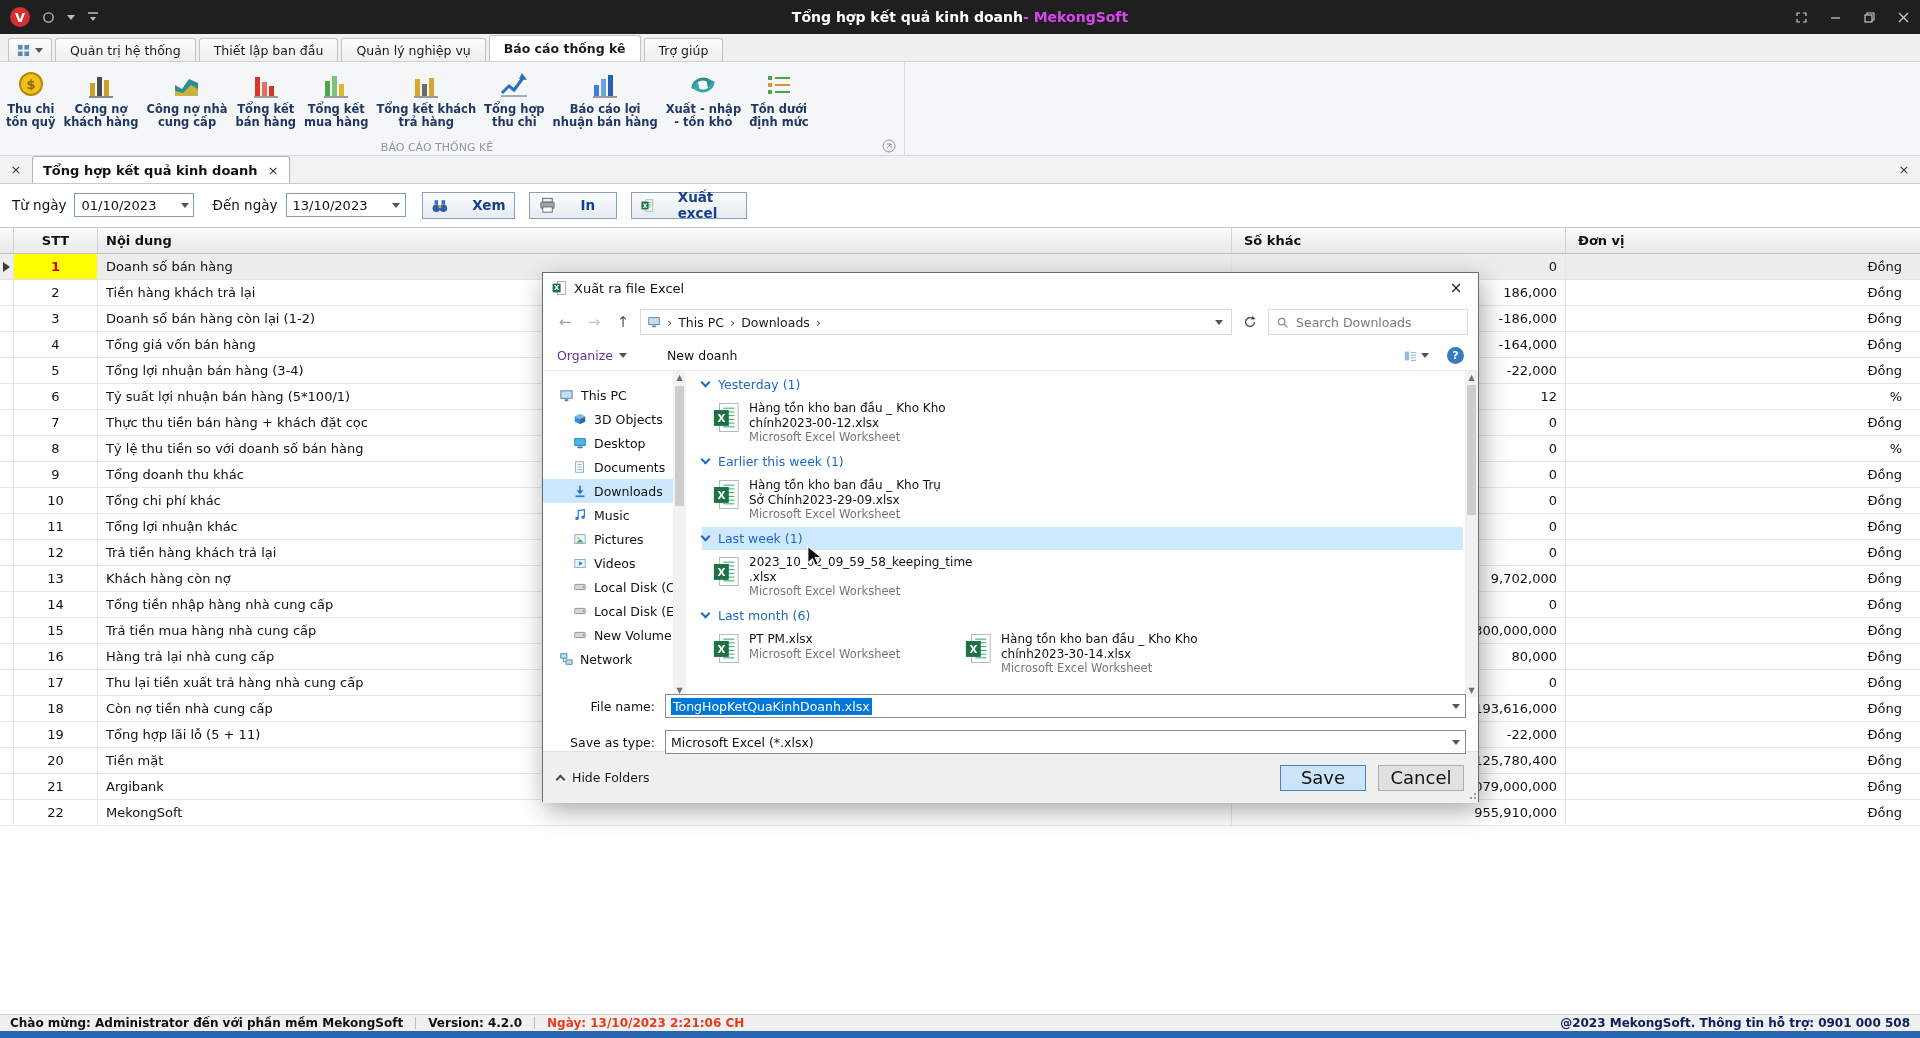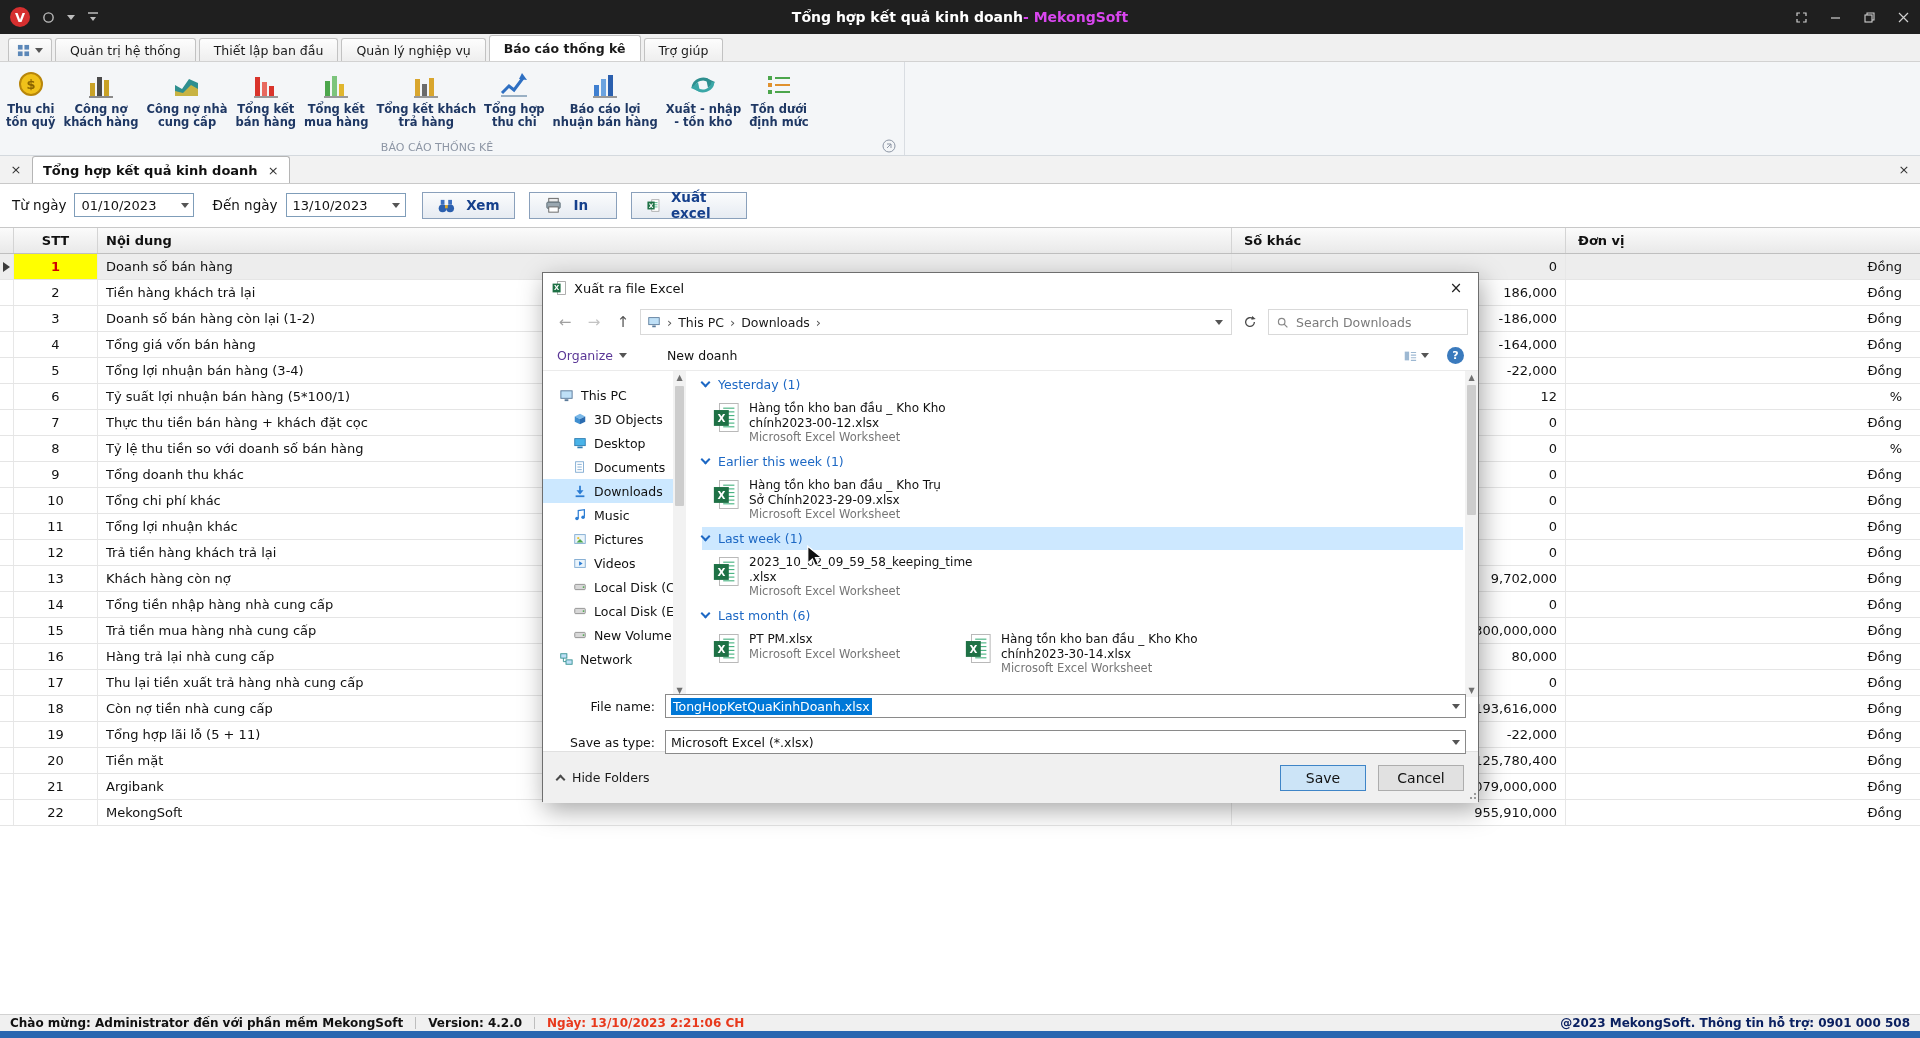--- a/index.html
+++ b/index.html
@@ -48,7 +48,7 @@
   .dateinput{margin-left:8px;width:120px;height:24px;border:1px solid #7f9db9;display:flex;align-items:center;padding-left:6px;font-size:13px;background:#fff}
   .dateinput .dd{margin-left:auto;width:17px;height:100%;display:flex;align-items:center;justify-content:center}
   .flabel.second{margin-left:18px}
-  .fbtn{height:27px;border:1px solid #8aa0bb;background:linear-gradient(#fbfcfd,#e6ebf2);display:flex;align-items:center;gap:11px;padding:0 14px;font-size:13.5px;font-weight:bold;color:#16408c}
+  .fbtn{height:27px;border:1px solid #8aa0bb;background:linear-gradient(#fbfcfd,#e6ebf2);display:flex;align-items:center;gap:24px;padding:0 8px;font-size:13.5px;font-weight:bold;color:#16408c}
   .fbtn svg{width:19px;height:19px}
   .fbtn.xem{margin-left:16px;width:93px}
   .fbtn.in{margin-left:14px;width:88px}

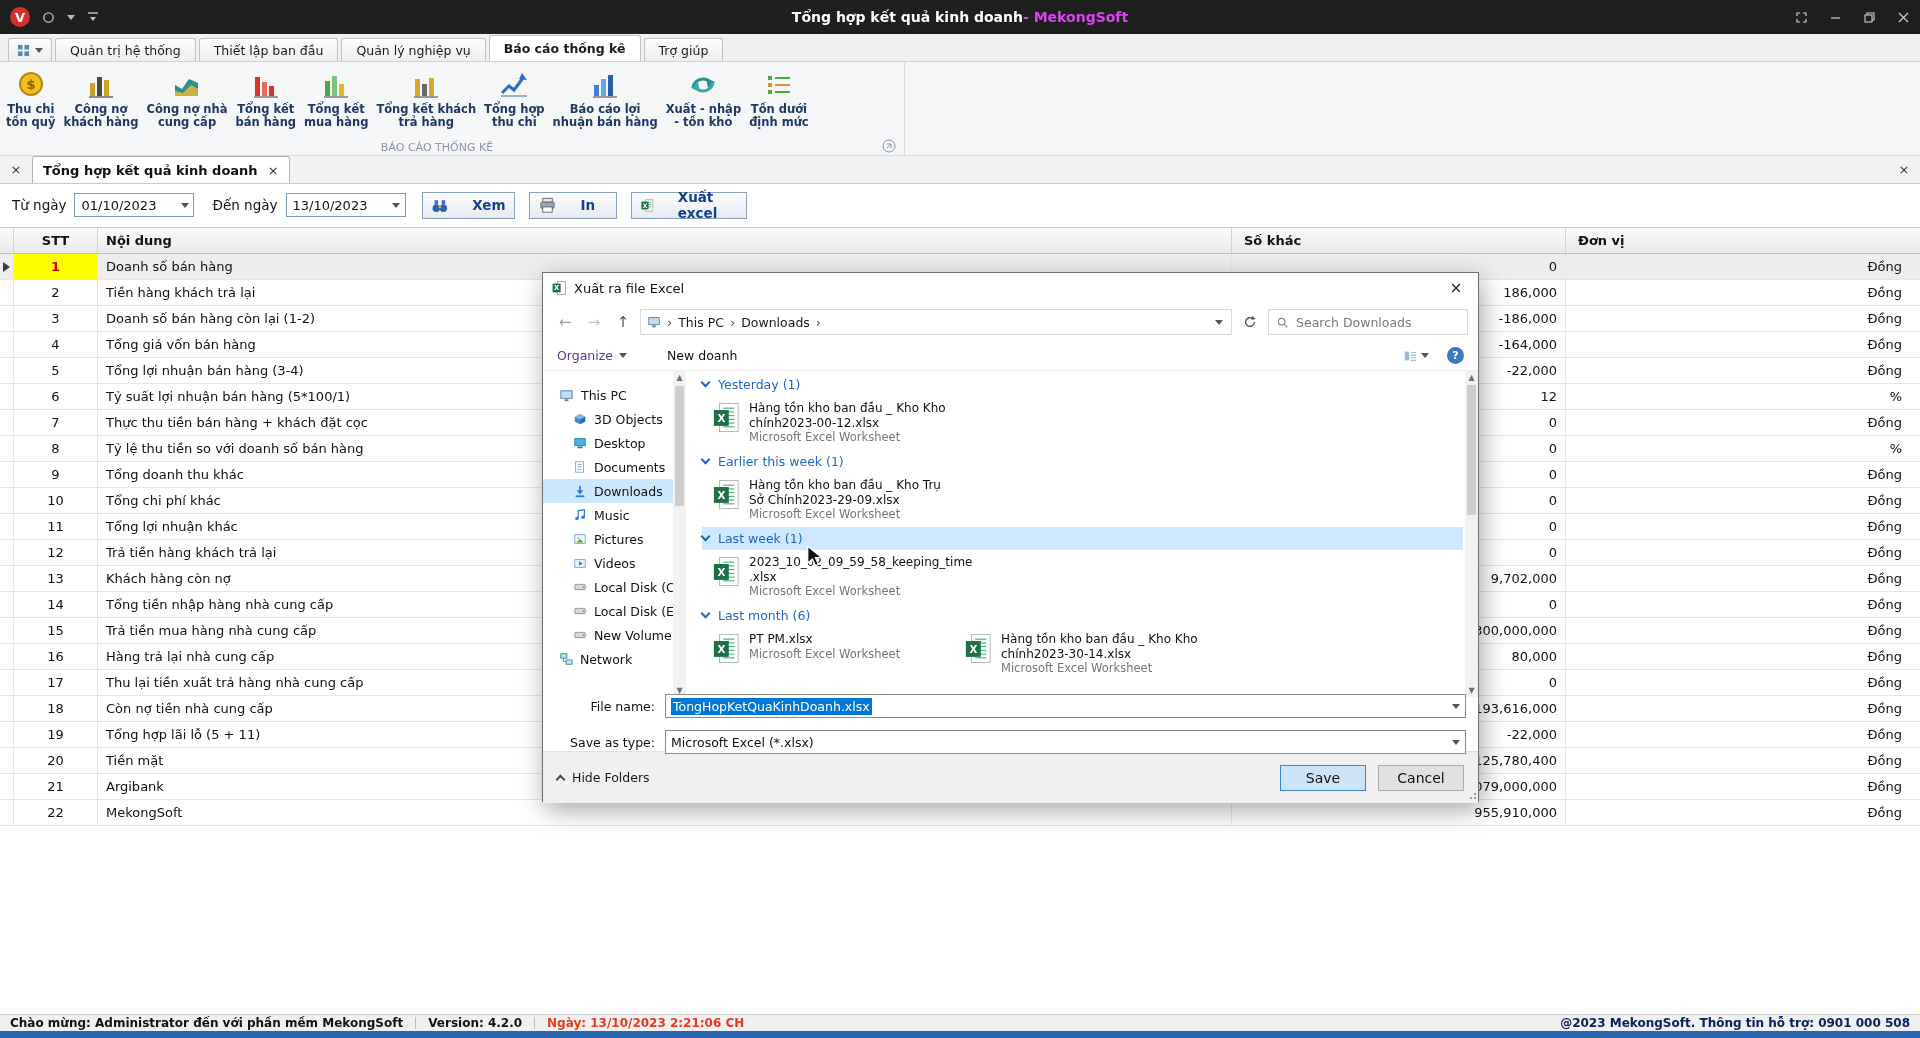--- a/index.html
+++ b/index.html
@@ -121,7 +121,7 @@
   .dlg-bottom{height:52px;background:#f0f0f0;border-top:1px solid #e0e0e0;display:flex;align-items:center;padding:0 14px;gap:12px}
   .hidefolders{display:flex;align-items:center;gap:8px;font-size:12.5px;color:#1a1a1a}
   .chevup{width:7px;height:7px;border-left:2px solid #4a4a4a;border-top:2px solid #4a4a4a;transform:rotate(45deg);margin-top:3px}
-  .btn{width:86px;height:26px;display:flex;align-items:center;justify-content:center;font-size:14px}
+  .btn{width:86px;height:26px;display:flex;align-items:center;justify-content:center;font-size:18px}
   .btn-save{margin-left:auto;background:#cce4f7;border:1px solid #3f85c7}
   .btn-cancel{background:#e1e1e1;border:1px solid #adadad}
   .grip{position:absolute;right:2px;bottom:2px;width:6px;height:6px;border-right:2px dotted #9a9a9a;border-bottom:2px dotted #9a9a9a}

